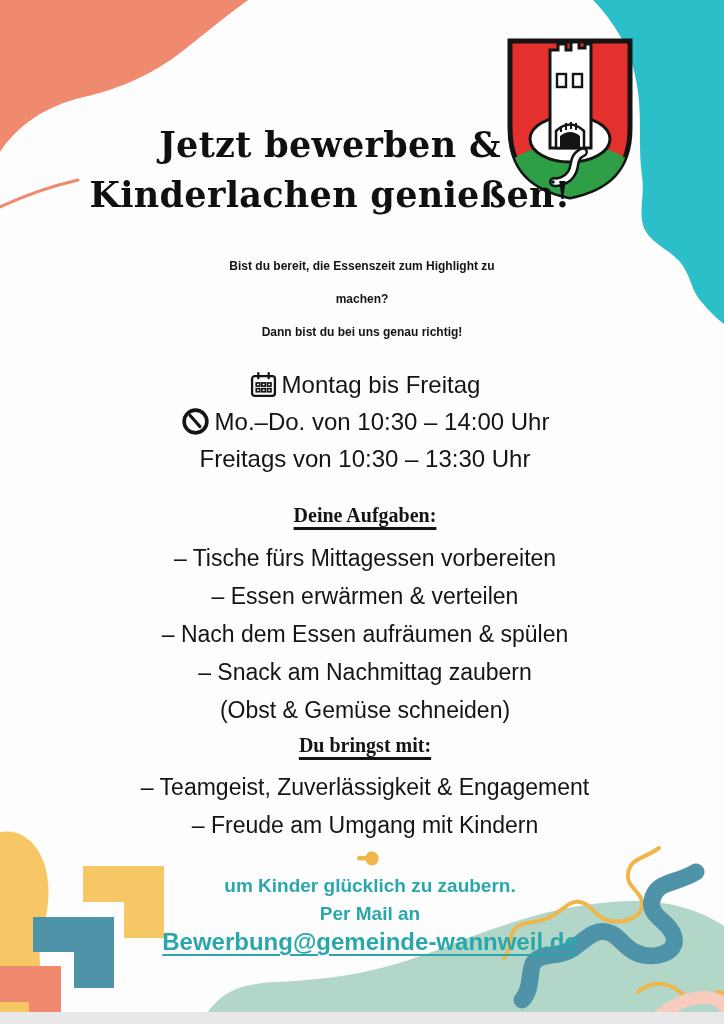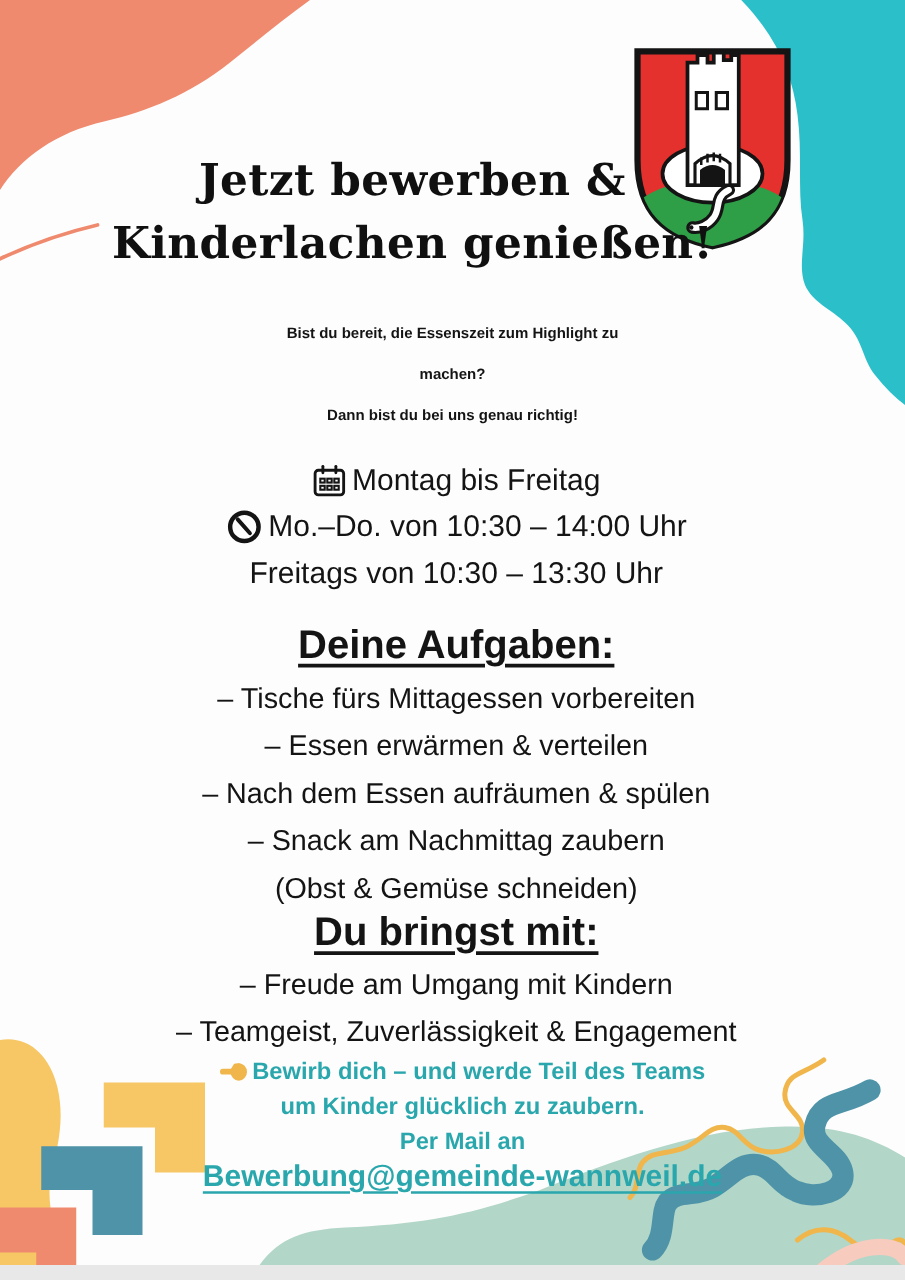--- a/index.html
+++ b/index.html
@@ -24,8 +24,8 @@
   .schedule{left:20px; top:366px; width:690px; font-size:24px; line-height:37px; font-weight:400;}
   .schedule .row{display:flex; align-items:center; justify-content:center; gap:5px;}
   .icon{display:inline-block; line-height:0;}
-  .section-heading{font-weight:700; font-size:32px;
-    text-decoration:underline; text-decoration-thickness:2.5px; text-underline-offset:5px;}
+  .section-heading{font-weight:700; font-size:20px;
+    text-decoration:underline; text-decoration-thickness:2.5px; text-underline-offset:5px;font-family:Liberation Serif, serif;}
   .tasks{left:20px; top:496px; width:690px; font-size:23px; line-height:38px;}
   .tasks .section-heading{margin-bottom:5px;}
   .reqs{left:20px; top:726px; width:690px; font-size:23px; line-height:38px;}

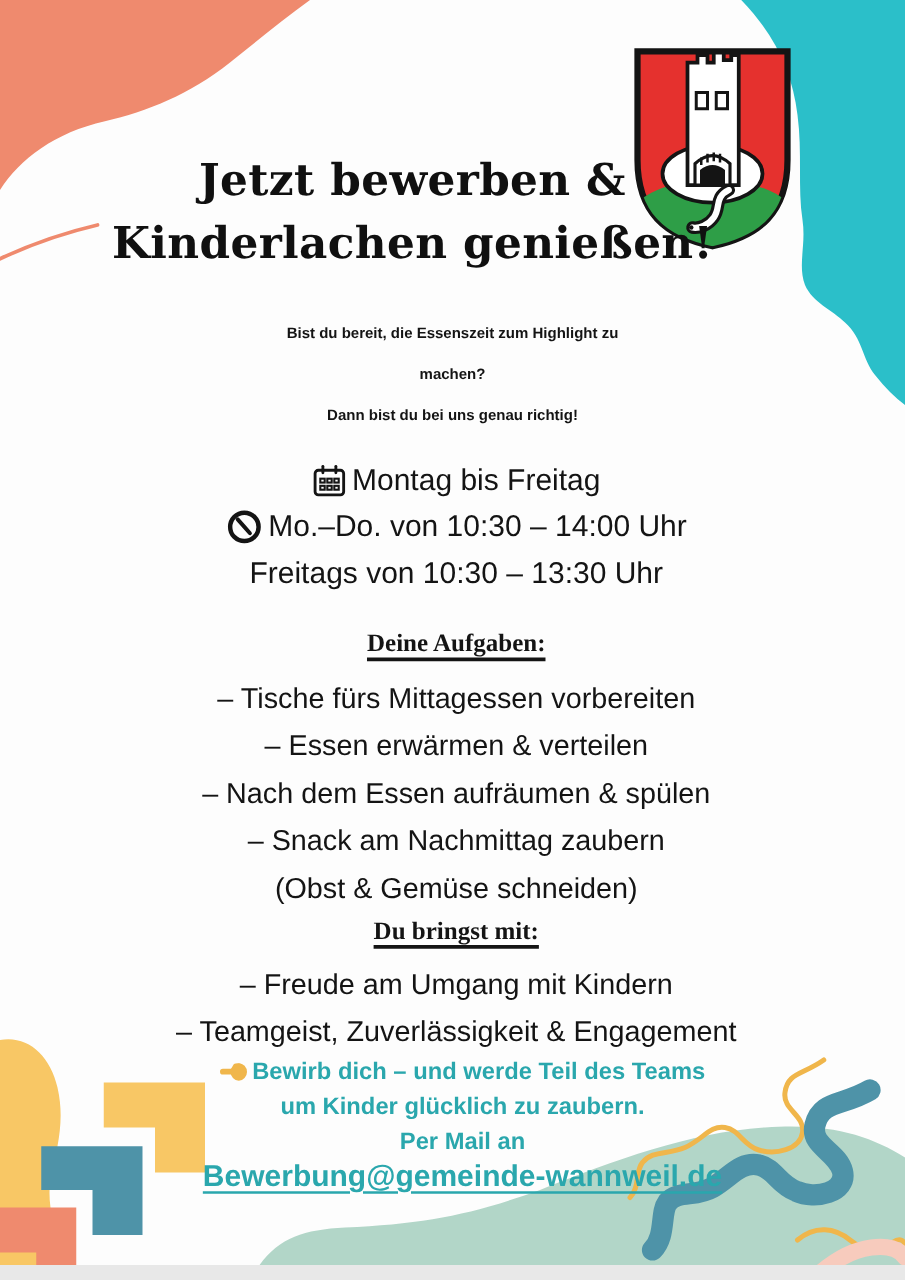--- a/index.html
+++ b/index.html
@@ -147,8 +147,8 @@
 
   <div class="txt reqs">
     <div class="section-heading">Du bringst mit:</div>
+    <div>– Teamgeist, Zuverlässigkeit &amp; Engagement</div>
     <div>– Freude am Umgang mit Kindern</div>
-    <div>– Teamgeist, Zuverlässigkeit &amp; Engagement</div>
   </div>
 
   <div class="txt cta">

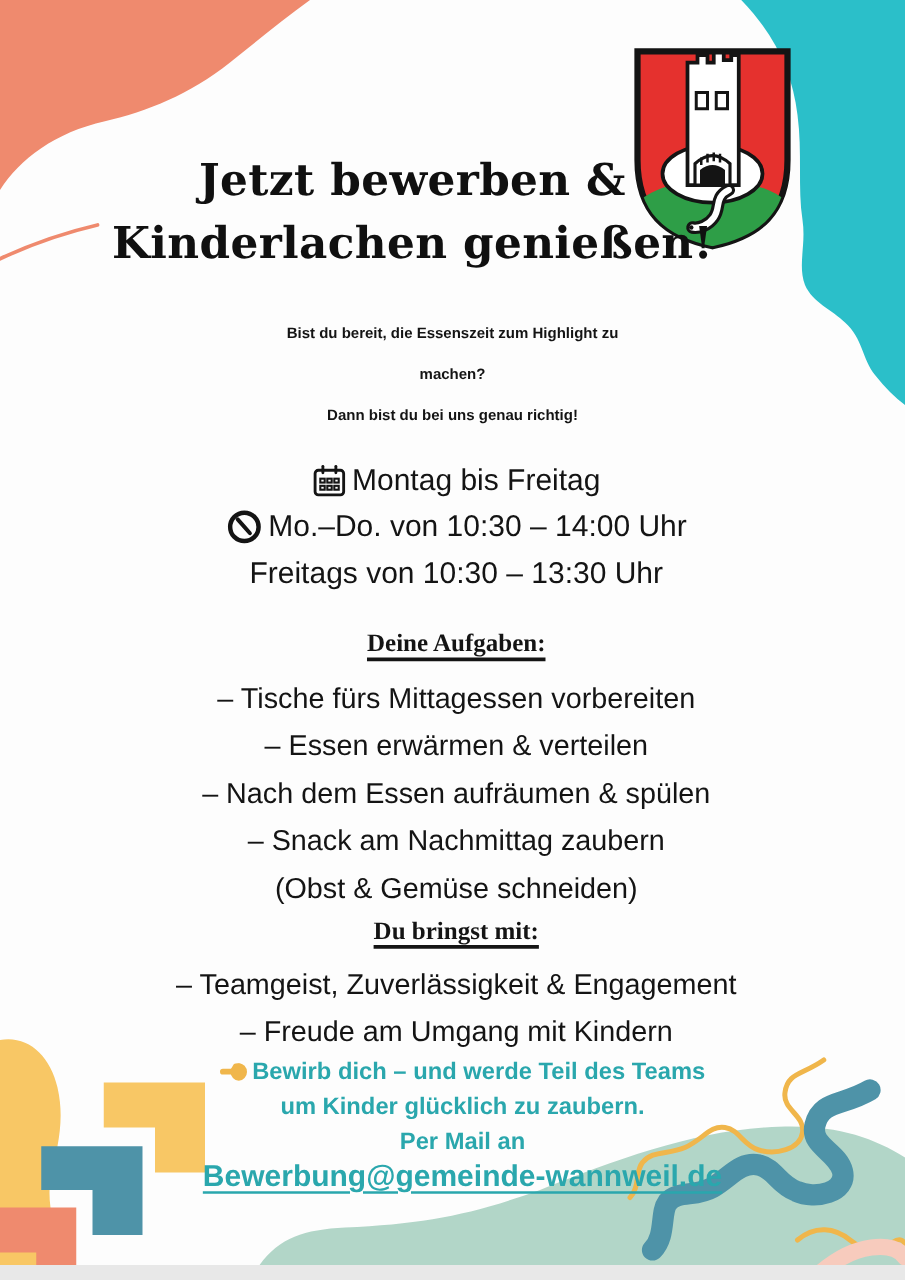--- a/index.html
+++ b/index.html
@@ -159,7 +159,7 @@
           <ellipse cx="15" cy="7.5" rx="6.6" ry="7" style="fill:var(--yellow-deep)"></ellipse>
           <rect x="10.5" y="0.8" width="7" height="4" rx="2" style="fill:var(--yellow-deep)"></rect>
         </svg>
-      </span><span>Bewirb dich – und werde Teil des Teams</span>
+      </span>
     </div>
     <div>um Kinder glücklich zu zaubern.</div>
     <div>Per Mail an</div>

